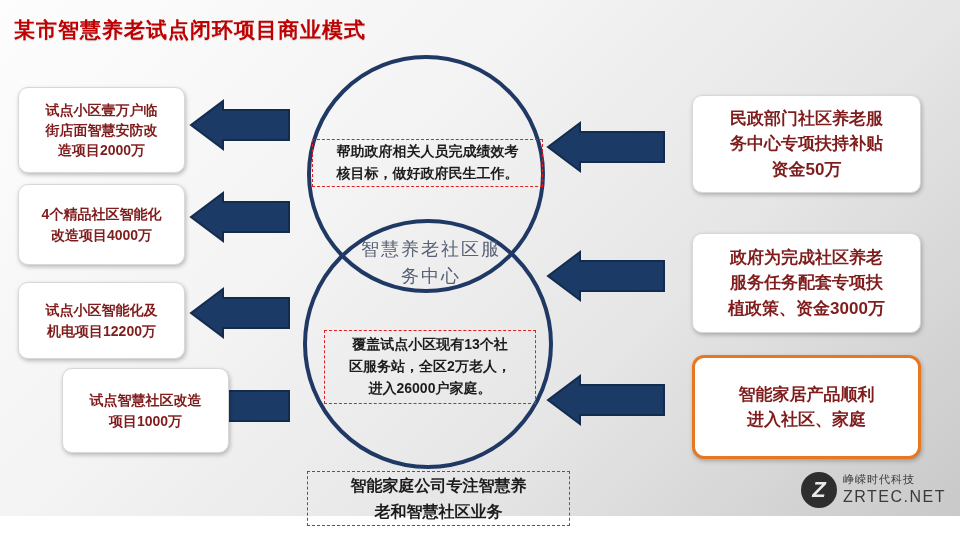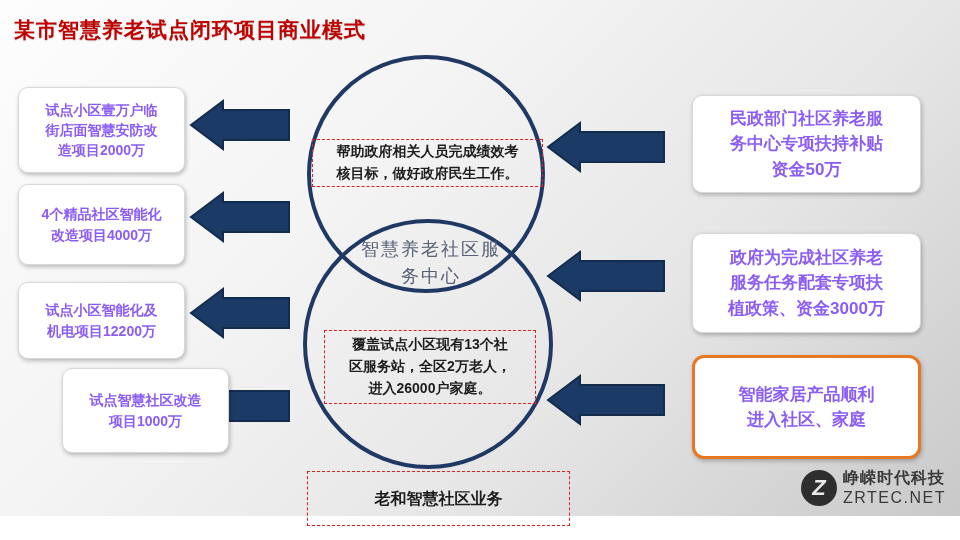--- a/index.html
+++ b/index.html
@@ -18,7 +18,7 @@
     position:absolute;display:flex;align-items:center;justify-content:center;
     background:#ffffff;border:1px solid #d8d8d8;border-radius:10px;
     box-shadow:1px 2px 4px rgba(0,0,0,0.25);
-    text-align:center;color:#8b5cf6;font-weight:bold;line-height:1.45;
+    text-align:center;color:#7f1d1d;font-weight:bold;line-height:1.45;
     padding:4px 6px;box-sizing:border-box;
   }
   .left-box{left:18px;width:167px;font-size:14px;}

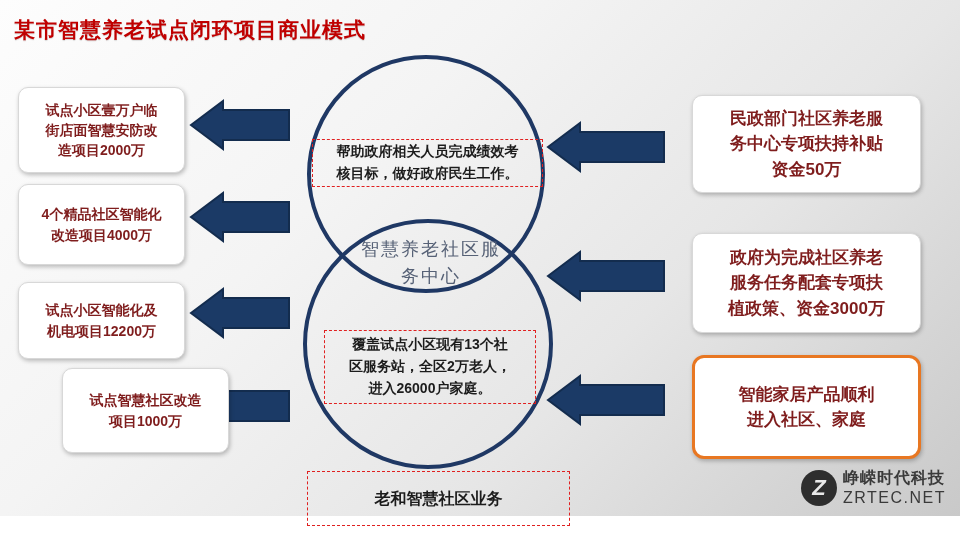--- a/index.html
+++ b/index.html
@@ -146,6 +146,7 @@
   </div>
   <div class="dashed dash-bottom">
     <div>
+        <div>智能家庭公司专注智慧养</div>
         <div>老和智慧社区业务</div>
       </div>
   </div>

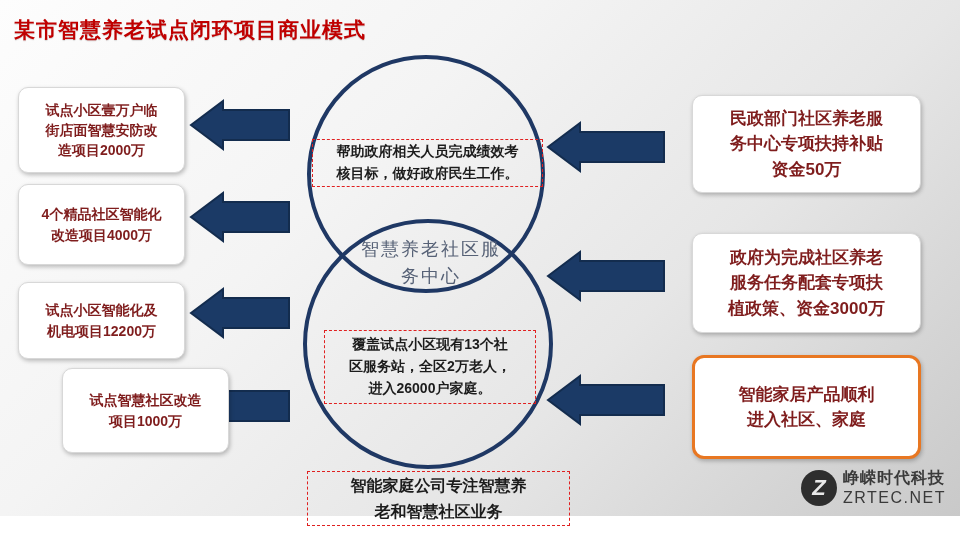--- a/index.html
+++ b/index.html
@@ -53,7 +53,7 @@
     color:#e9e9e9;font-size:22px;font-weight:bold;font-style:italic;
   }
   .logo-text{display:flex;flex-direction:column;line-height:1.25;color:#3a3a3a;}
-  .logo-cn{font-size:16px;font-weight:bold;letter-spacing:1px;}
+  .logo-cn{font-size:11px;font-weight:normal;letter-spacing:1px;}
   .logo-en{font-size:16px;font-weight:normal;letter-spacing:1.5px;}
 </style>
 </head>

